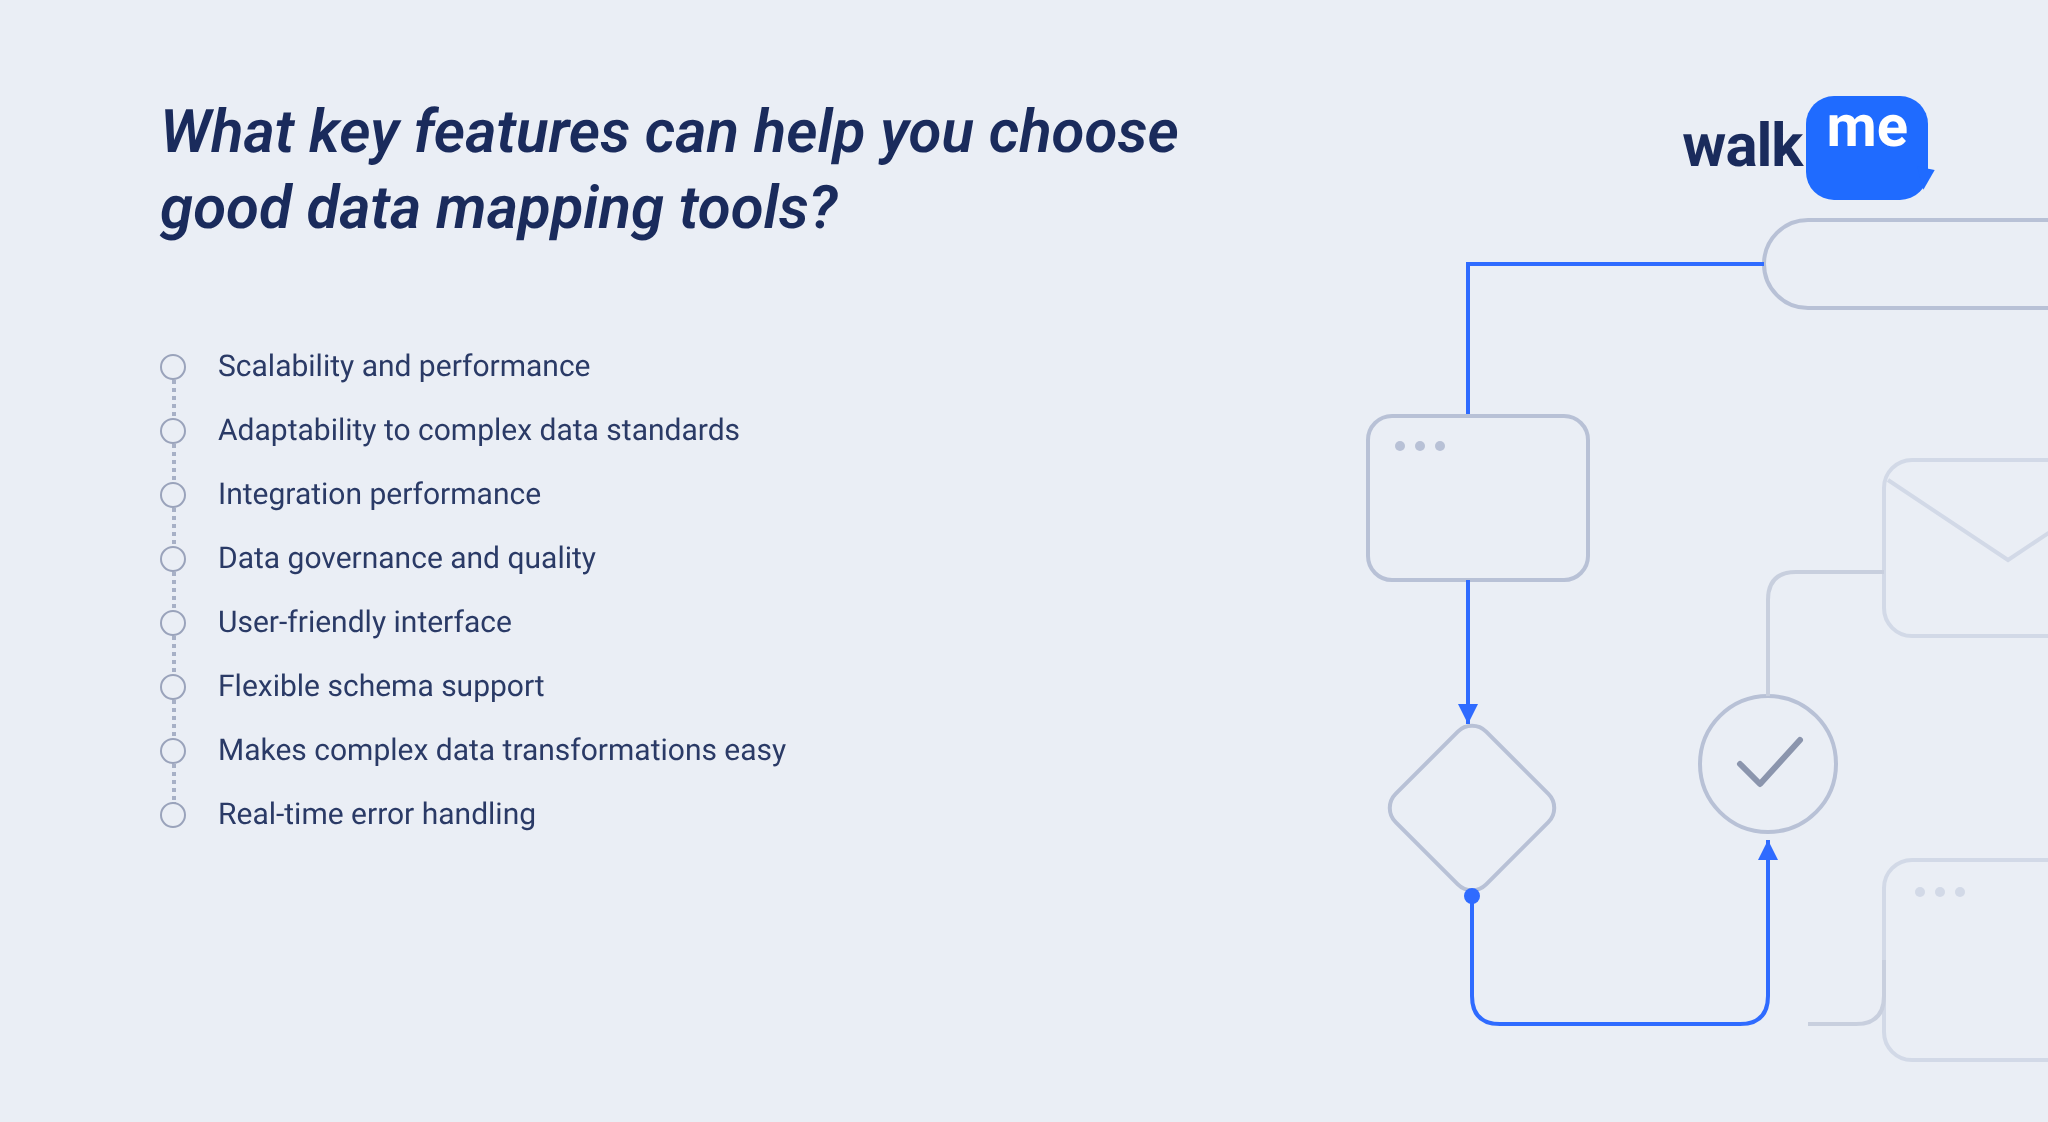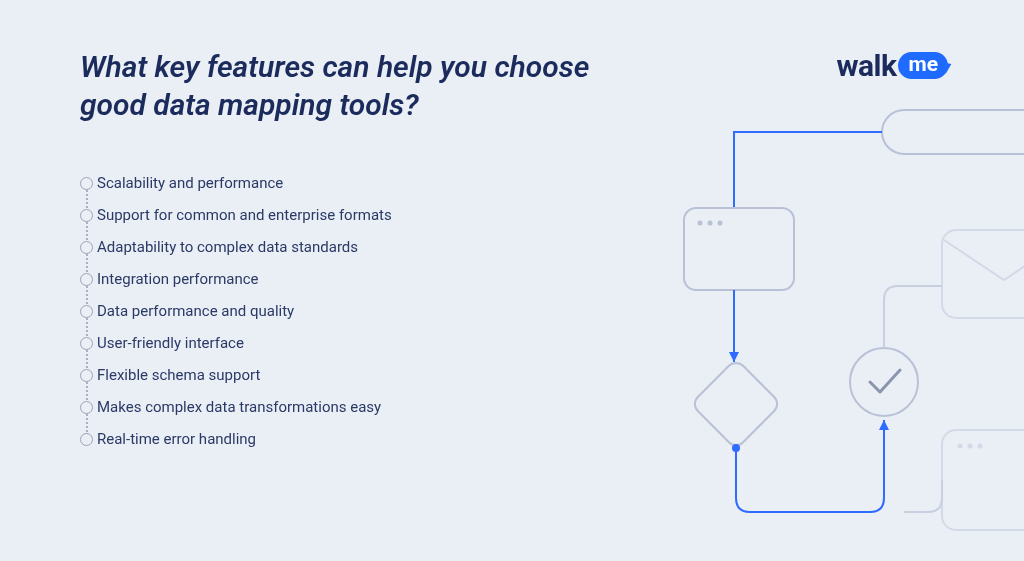--- a/index.html
+++ b/index.html
@@ -60,7 +60,7 @@
   .logo {
     position: absolute;
     top: 48px;
-    right: 76px;
+    right: 60px;
     display: flex;
     align-items: center;
     gap: 2px;

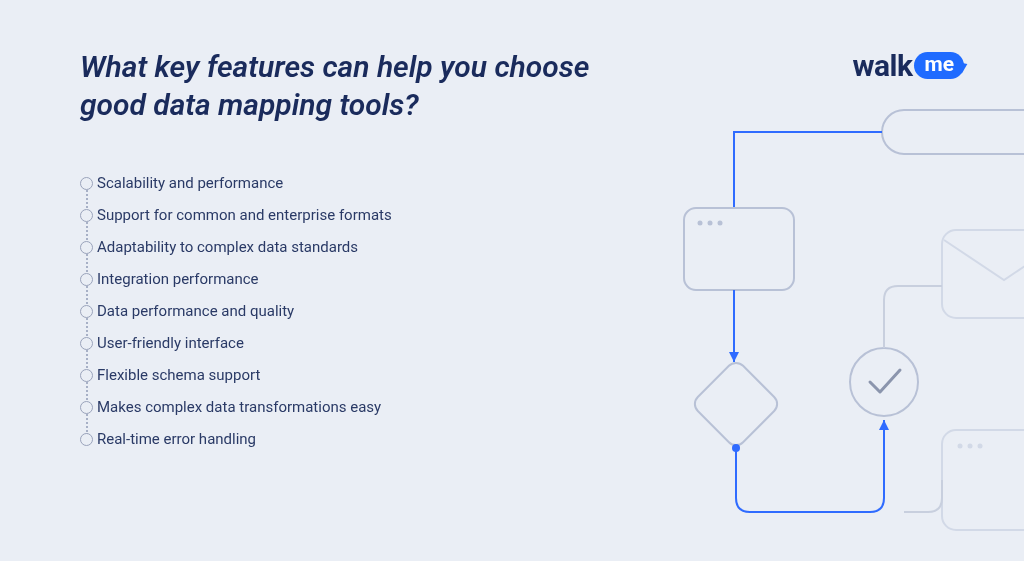--- a/index.html
+++ b/index.html
@@ -76,9 +76,9 @@
     position: relative;
     background: #1f6bff;
     color: #fff;
-    font-size: 21px;
+    font-size: 29px;
     font-weight: 700;
-    padding: 1px 10px 3px 10px;
+    padding: 1px 10px 19px 10px;
     border-radius: 14px;
     line-height: 1.1;
   }

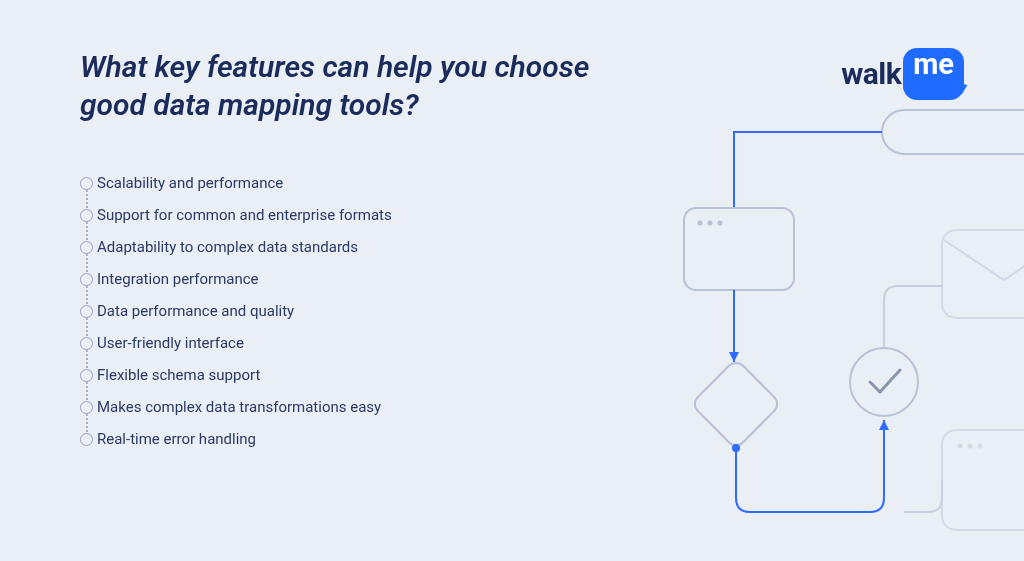--- a/index.html
+++ b/index.html
@@ -39,7 +39,7 @@
   .item {
     display: flex;
     align-items: center;
-    gap: 4px;
+    gap: 16px;
     height: 32px;
     position: relative;
     z-index: 1;

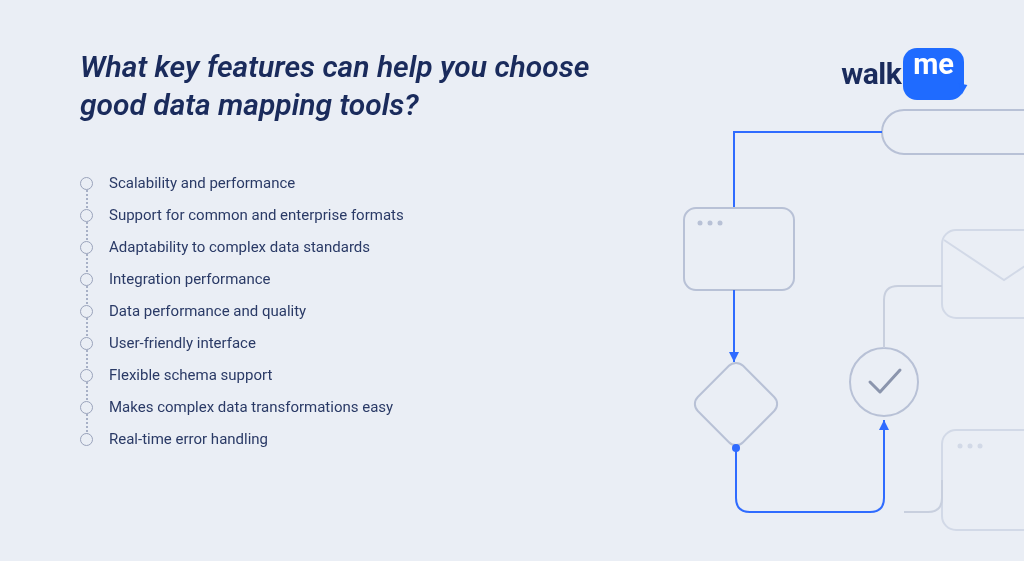--- a/index.html
+++ b/index.html
@@ -123,10 +123,6 @@
     </div>
     <div class="item">
       <span class="bullet"></span>
-      <span class="item-label">Support for common and enterprise formats</span>
-    </div>
-    <div class="item">
-      <span class="bullet"></span>
       <span class="item-label">Adaptability to complex data standards</span>
     </div>
     <div class="item">

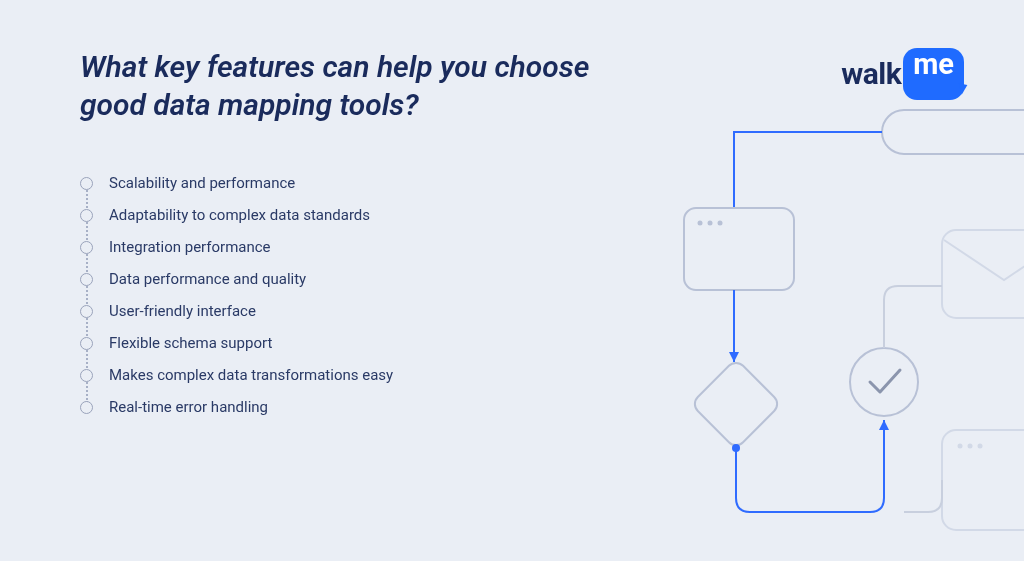--- a/index.html
+++ b/index.html
@@ -131,7 +131,7 @@
     </div>
     <div class="item">
       <span class="bullet"></span>
-      <span class="item-label">Data performance and quality</span>
+      <span class="item-label">Data governance and quality</span>
     </div>
     <div class="item">
       <span class="bullet"></span>

